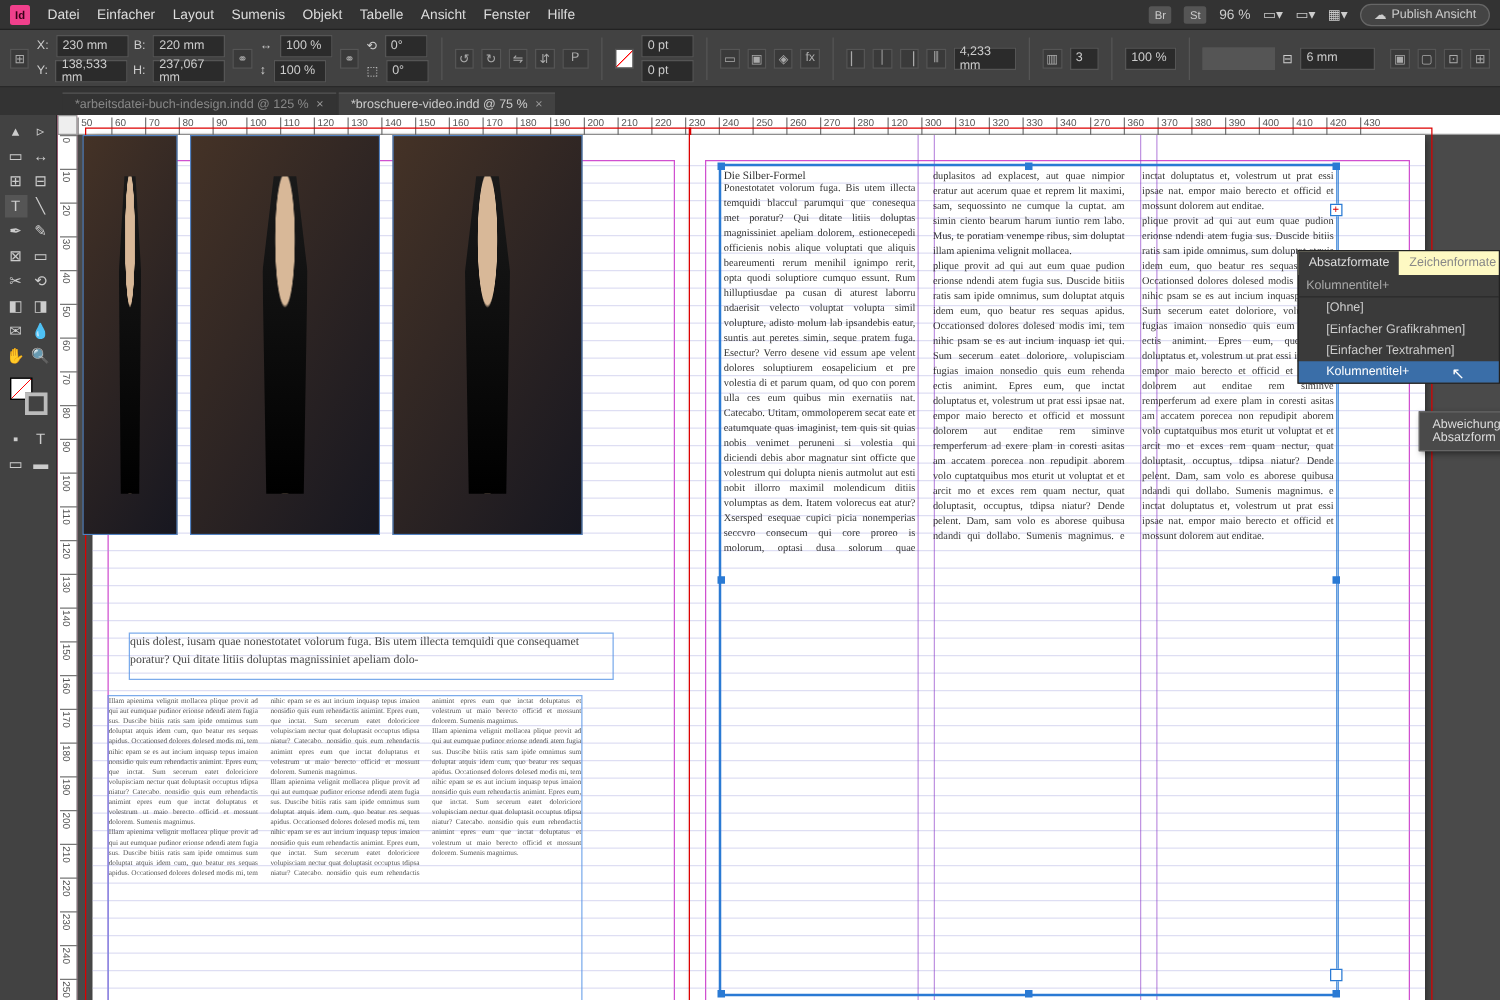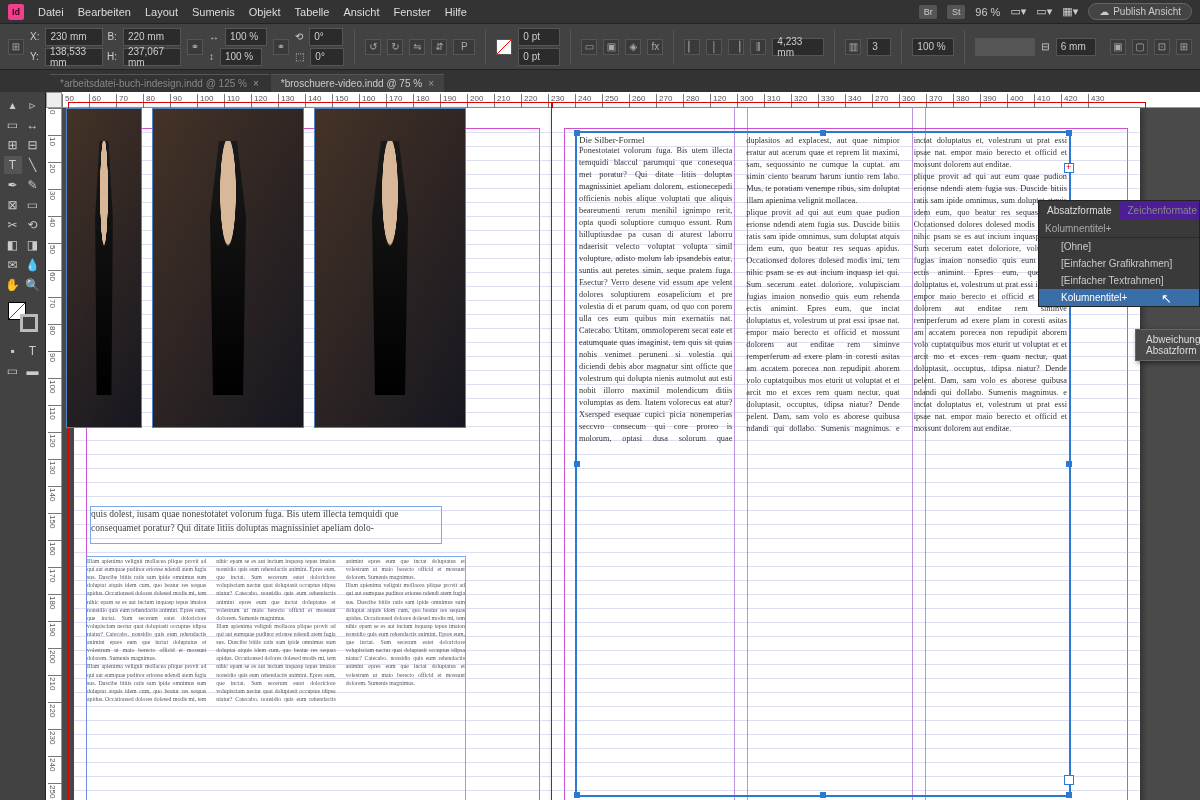--- a/index.html
+++ b/index.html
@@ -99,7 +99,7 @@
 <div class="menubar">
   <span class="app-icon">Id</span>
   <span class="mi">Datei</span>
-  <span class="mi">Bearbeiten</span>
+  <span class="mi">Einfacher</span>
   <span class="mi">Layout</span>
   <span class="mi">Sumenis</span>
   <span class="mi">Objekt</span>

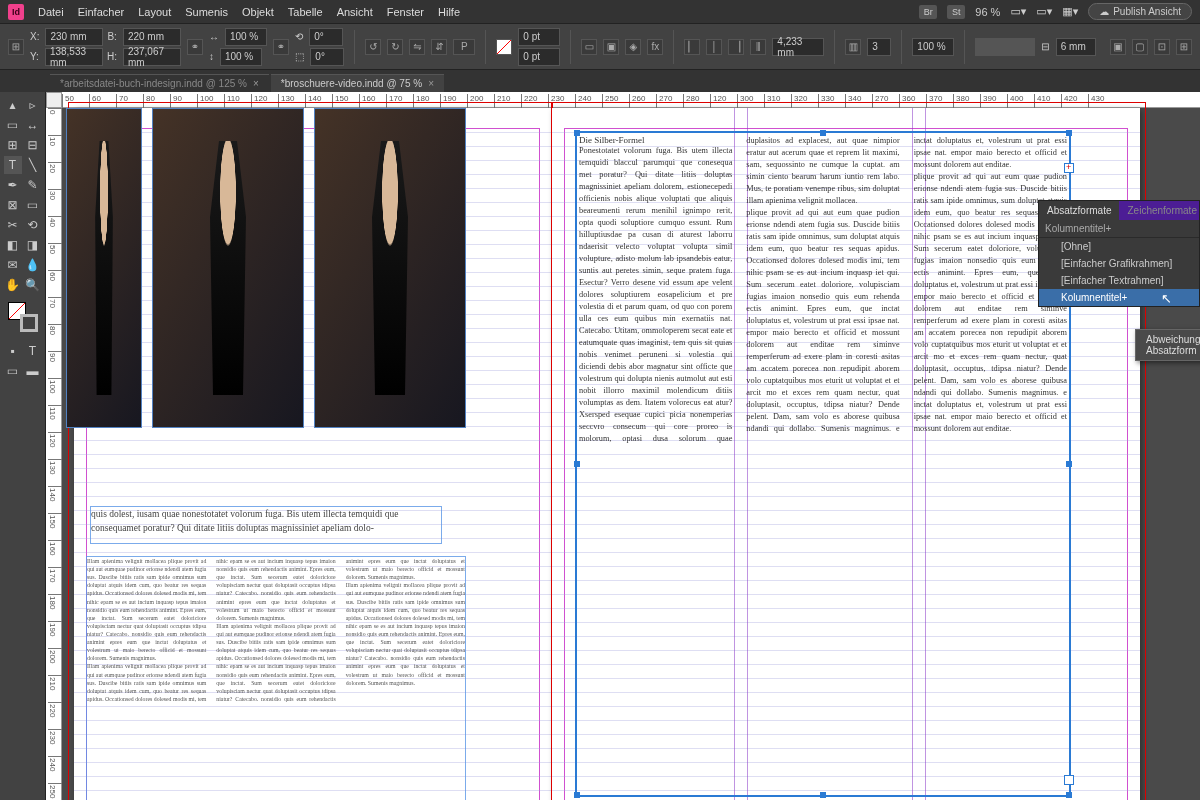--- a/index.html
+++ b/index.html
@@ -193,7 +193,7 @@
   <div class="stack">
     <div class="row">
         <span class="lbl">⊟</span>
-        <span class="field" style="width:40px">6 mm</span>
+        <span class="field" style="width:60px">6 mm</span>
       </div>
   </div>
   <div style="flex:1"></div>

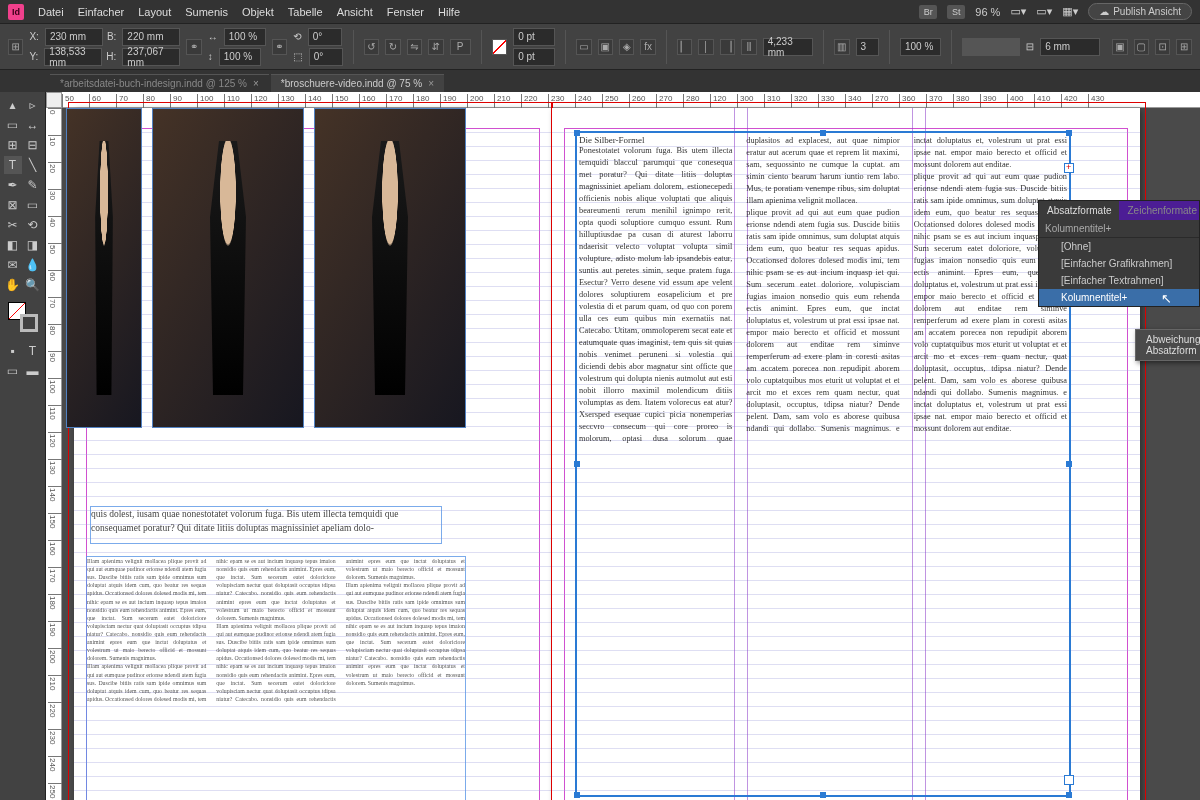--- a/index.html
+++ b/index.html
@@ -78,7 +78,7 @@
 
 
 .panel { position: absolute; top: 200px; right: 0; width: 162px; background: #3a3a3a; border: 1px solid #222; font-size: 10px; z-index: 50; }
-.panel .tabs { display: flex; background: #4c1d95; }
+.panel .tabs { display: flex; background: #fef9c3; }
 .panel .ptab { padding: 4px 8px; color: #888; }
 .panel .ptab.on { background: #3a3a3a; color: #ddd; }
 .panel .hdr { padding: 3px 6px; color: #aaa; font-size: 10px; border-bottom: 1px solid #2a2a2a; }

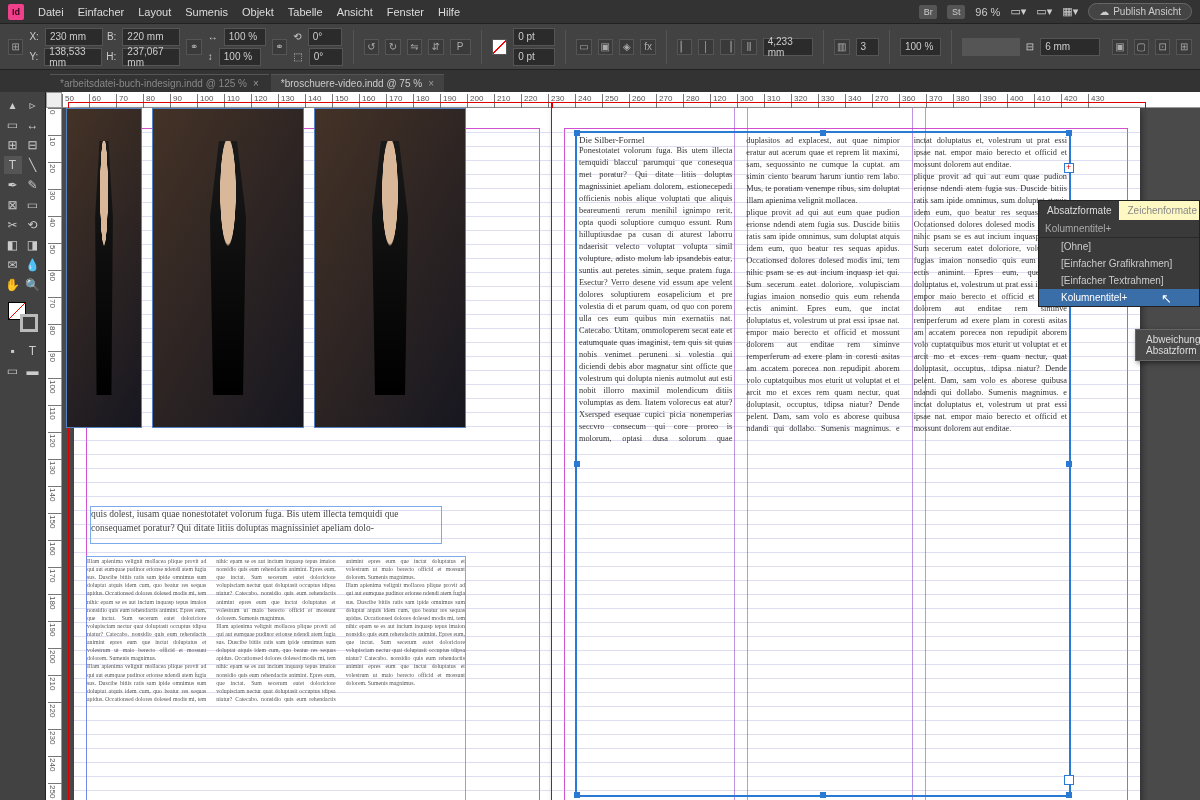--- a/index.html
+++ b/index.html
@@ -411,7 +411,7 @@
             </div>
 
 
-          <div class="frame" style="left:16px;top:398px;width:352px;height:38px">
+          <div class="frame" style="left:29px;top:398px;width:388px;height:38px">
             <div class="subhead">quis dolest, iusam quae nonestotatet volorum fuga. Bis utem illecta temquidi que consequamet poratur? Qui ditate litiis doluptas magnissiniet apeliam dolo-</div>
           </div>
 

